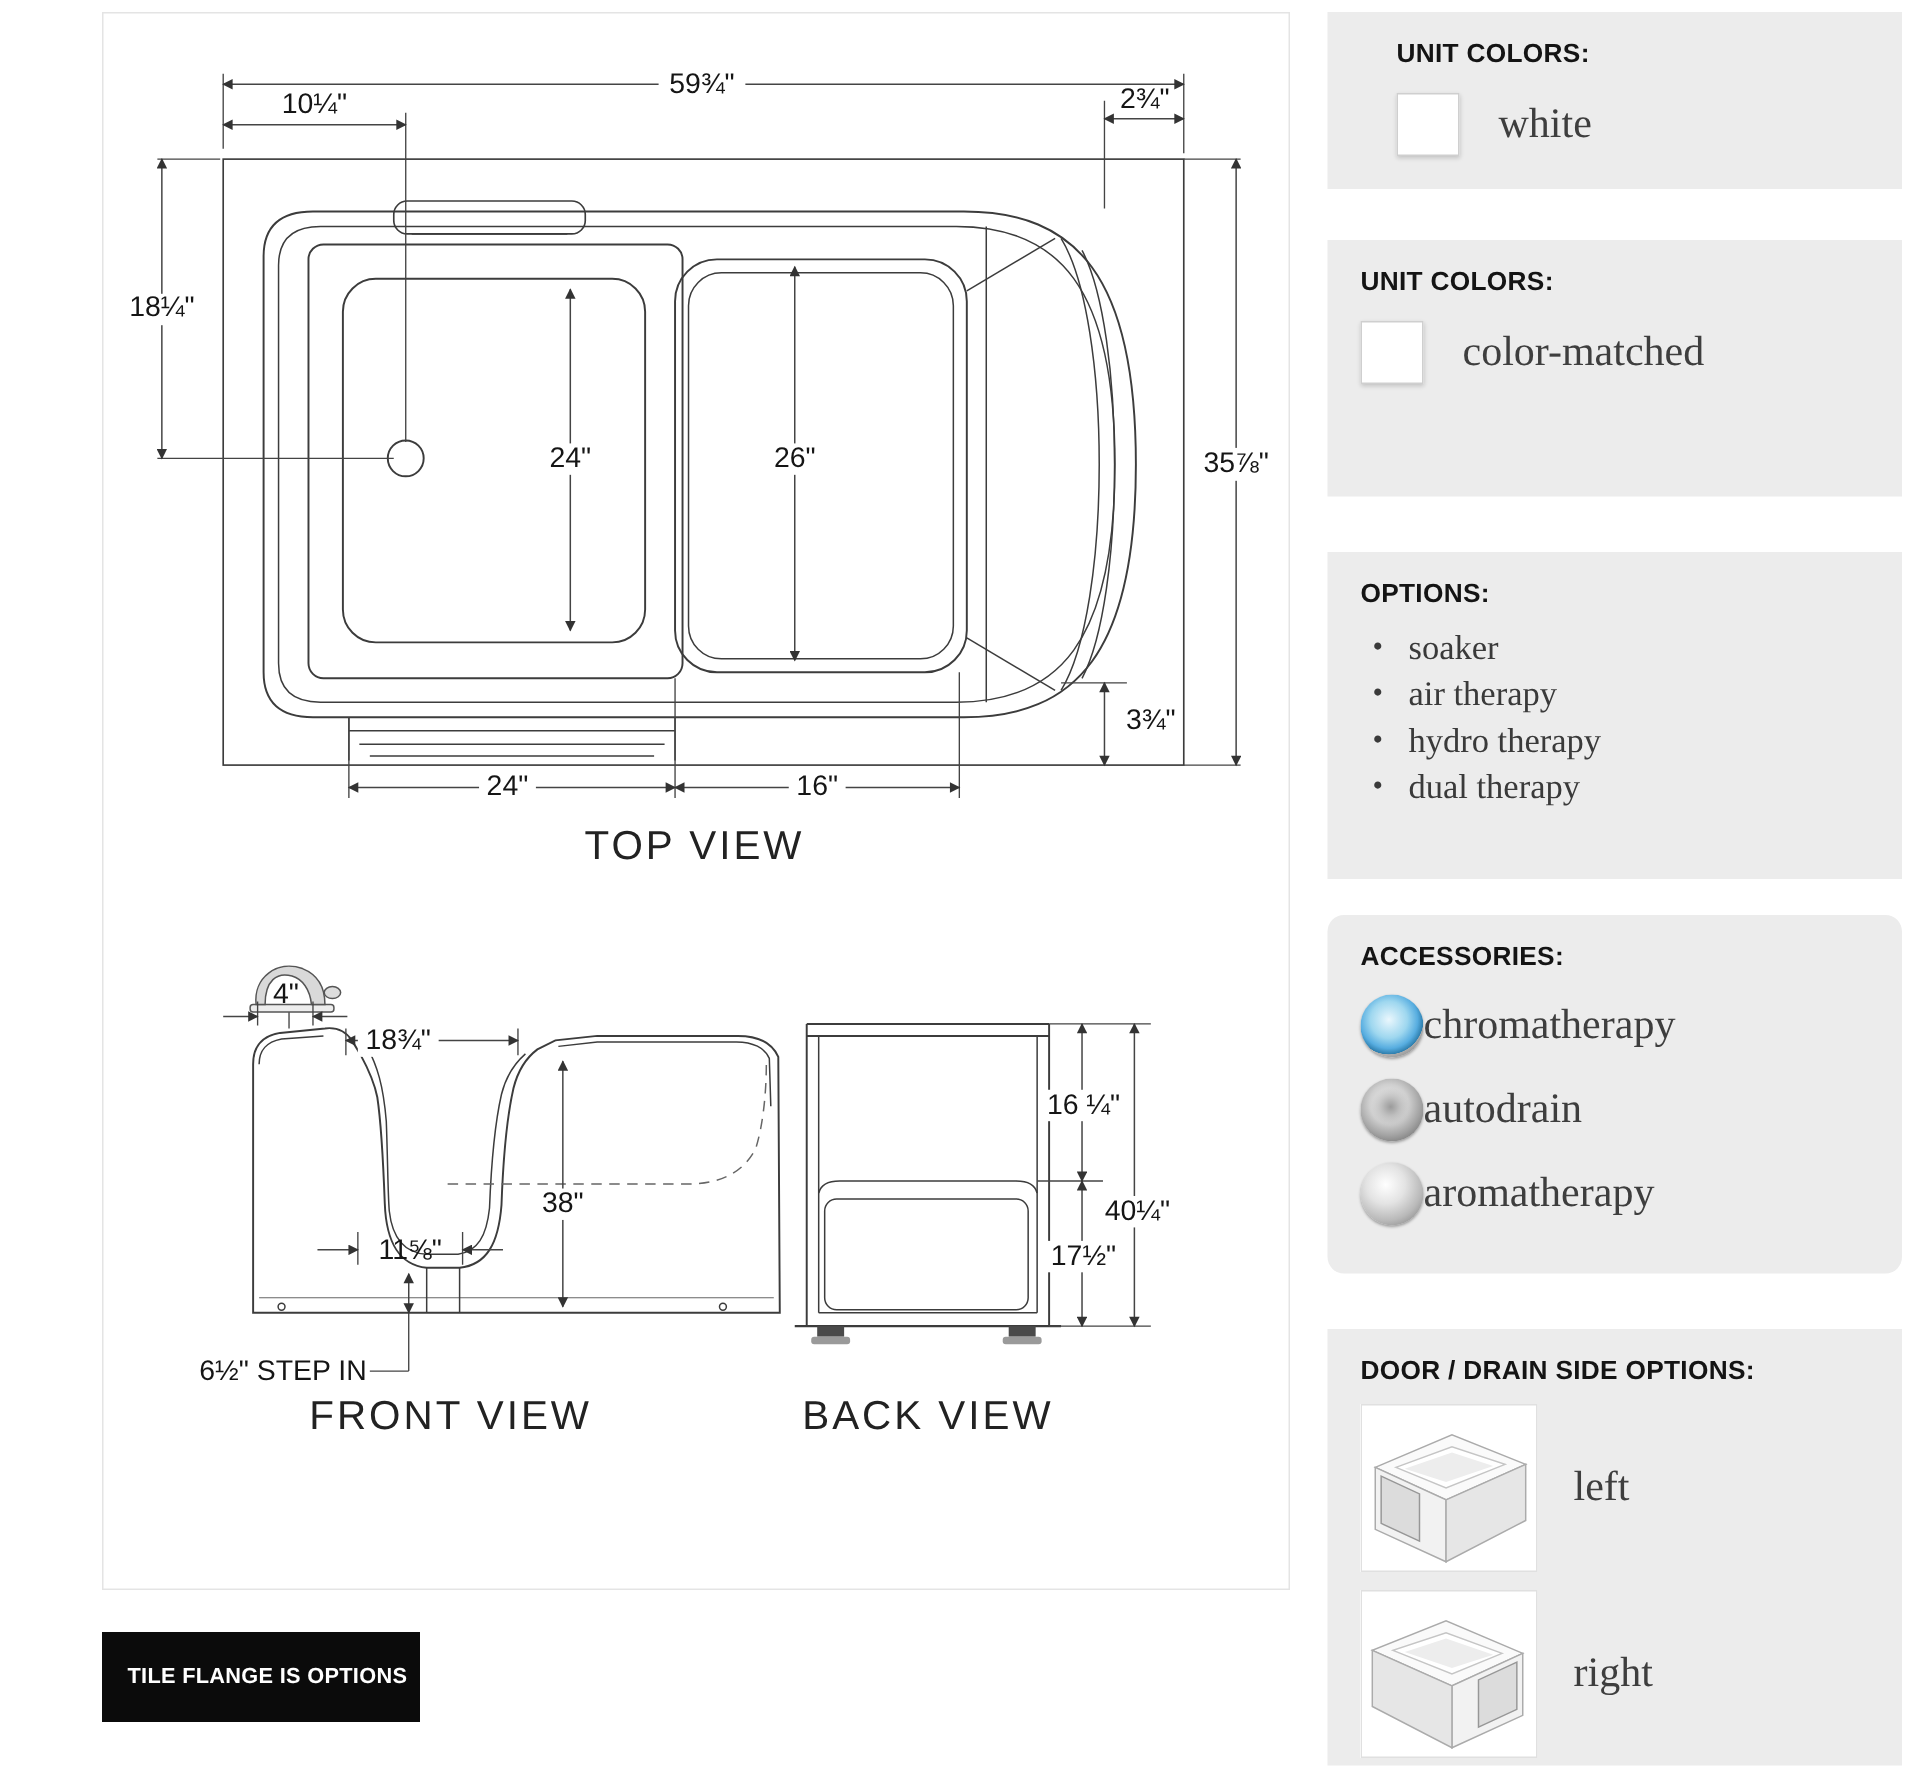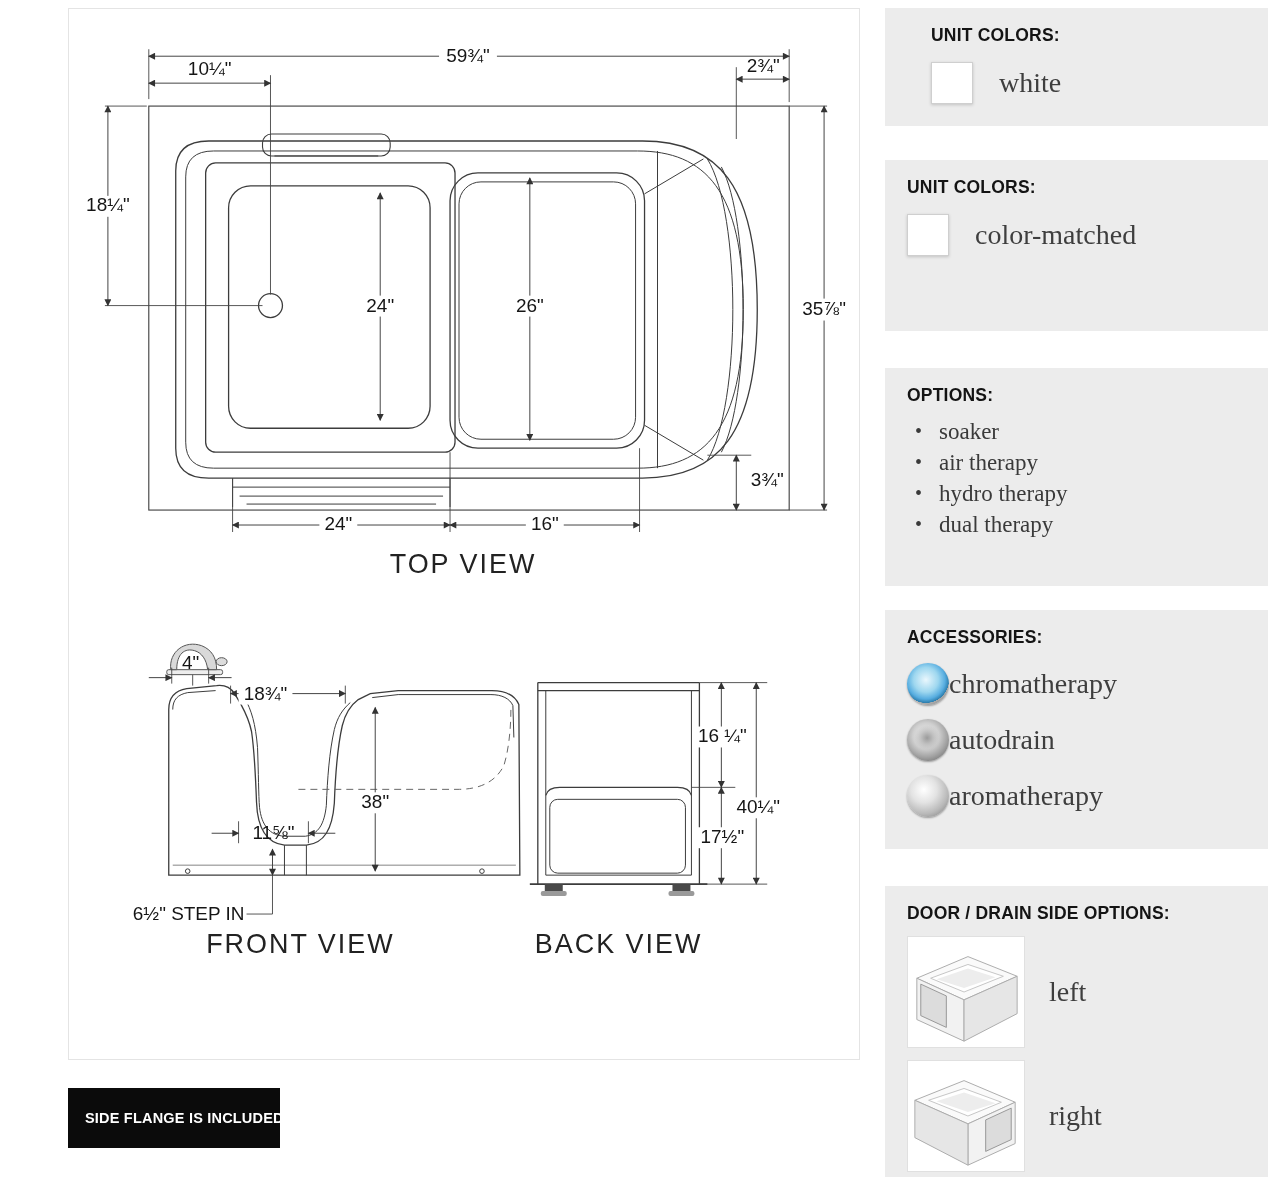--- a/index.html
+++ b/index.html
@@ -29,7 +29,7 @@
   .p-unit{top:8px;height:118px;padding-left:24px;}
   .p-trim{top:160px;height:171px;}
   .p-options{top:368px;height:218px;}
-  .p-acc{top:610px;height:239px;}
+  .p-acc{top:610px;height:239px;border-radius:11px;}
   .p-door{top:886px;height:334px;}
   .row{display:flex;align-items:center;gap:26px;padding:8px 22px;}
   .serif-label{font-family:"Liberation Serif",serif;font-size:28px;color:#3e3e3e;}

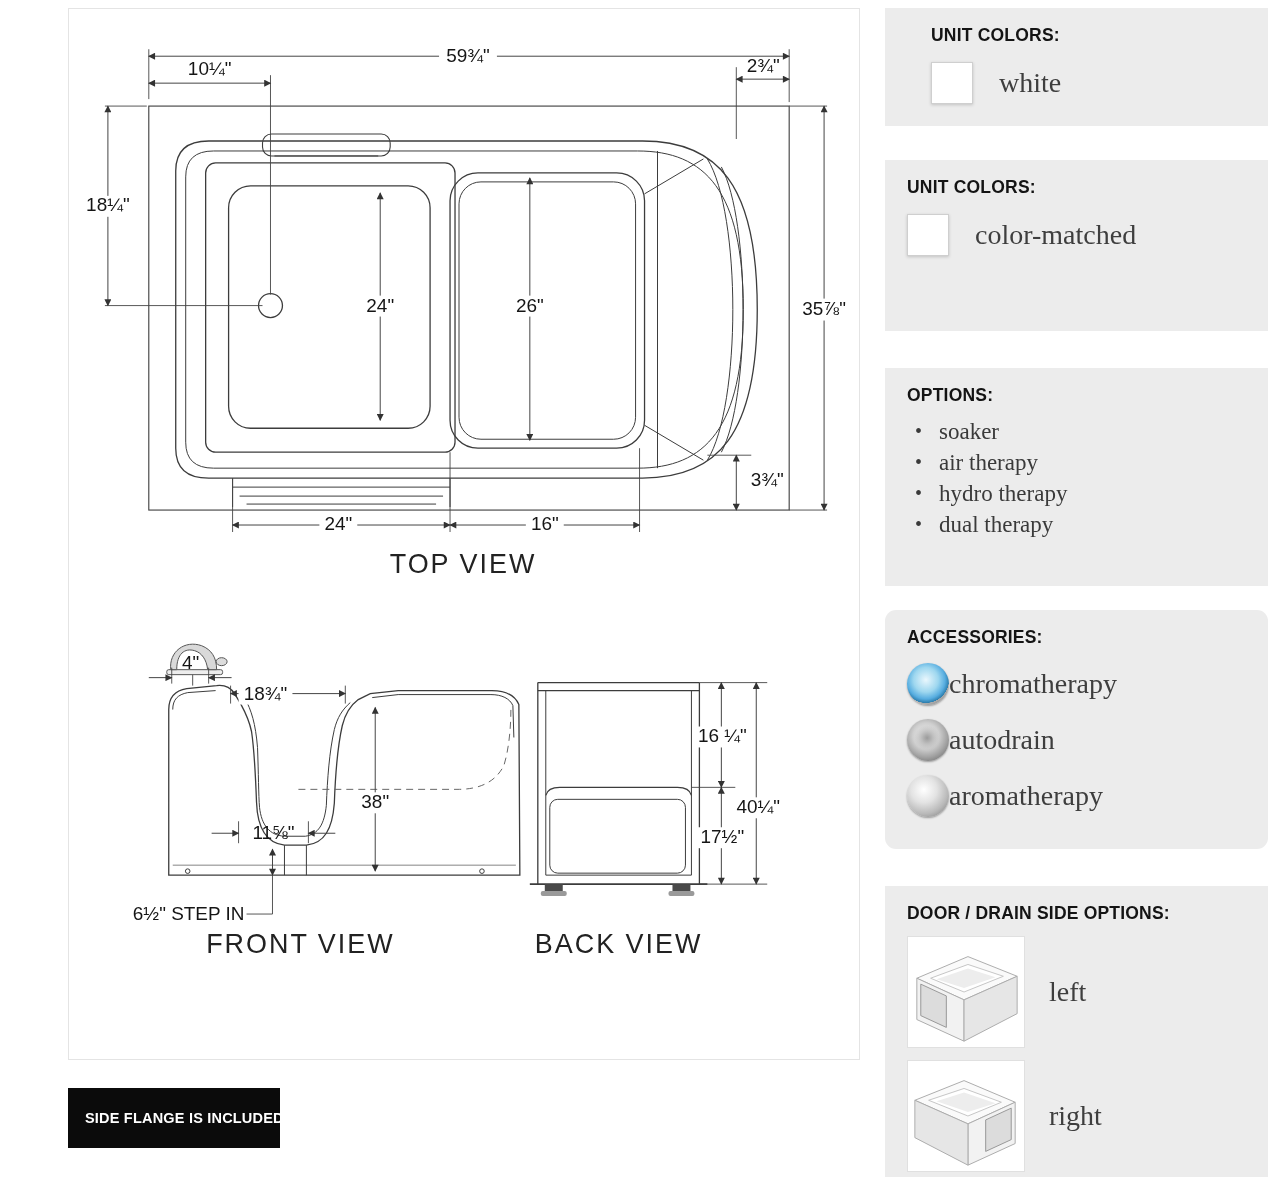--- a/index.html
+++ b/index.html
@@ -201,7 +201,7 @@
 </div>
 
 <div class="tile-note">
-  <span>SIDE FLANGE IS INCLUDED</span>
+  <span>TILE FLANGE IS OPTIONS</span>
 </div>
 
 <section class="panel p-unit">

